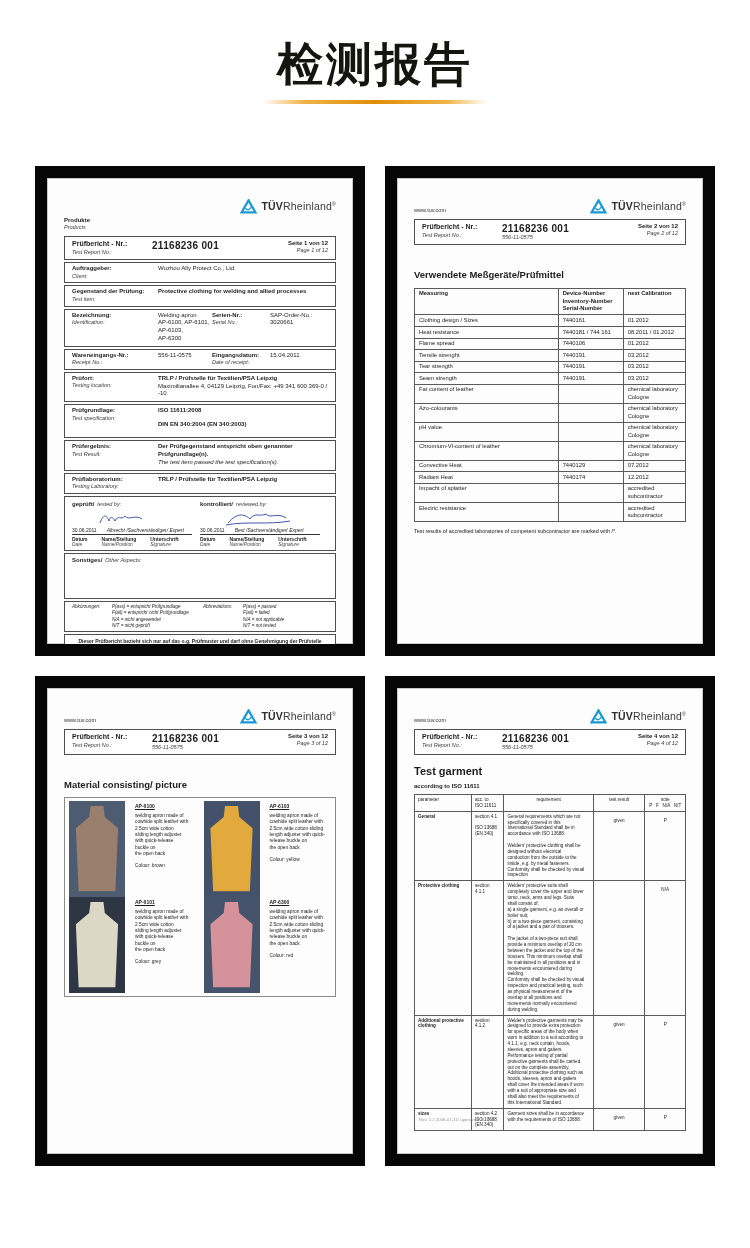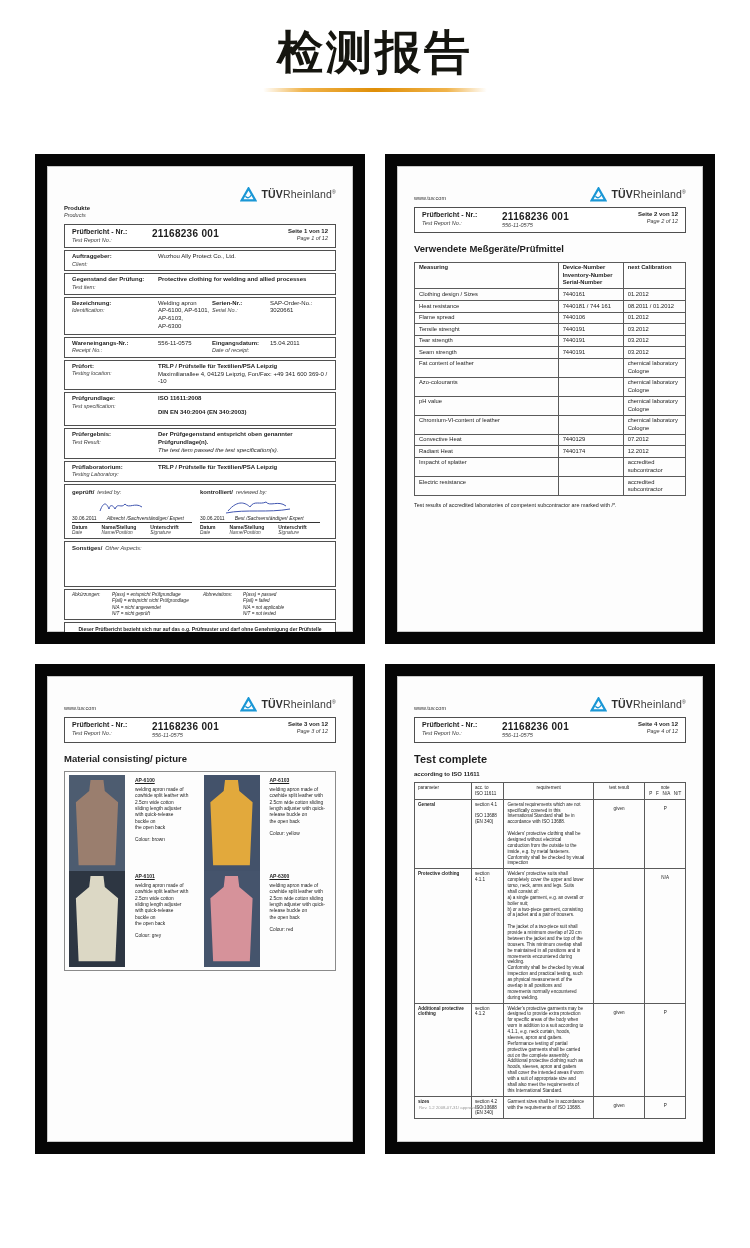--- a/index.html
+++ b/index.html
@@ -7,7 +7,7 @@
   body { width:750px; height:1248px; font-family:"Liberation Sans", sans-serif; position:relative; overflow:hidden; }
 
   
-  .top-header { padding-top:26px; text-align:center; }
+  .top-header { padding-top:38px; text-align:center; }
   .top-title { font-size:46px; font-weight:900; color:#15150f; letter-spacing:3px; line-height:1.15; }
   .gold-line { width:224px; height:4px; margin:9px auto 0; border-radius:2px;
     background:linear-gradient(90deg, rgba(238,186,92,0) 0%, #f0b34a 18%, #df8e07 50%, #f0b34a 82%, rgba(238,186,92,0) 100%); }

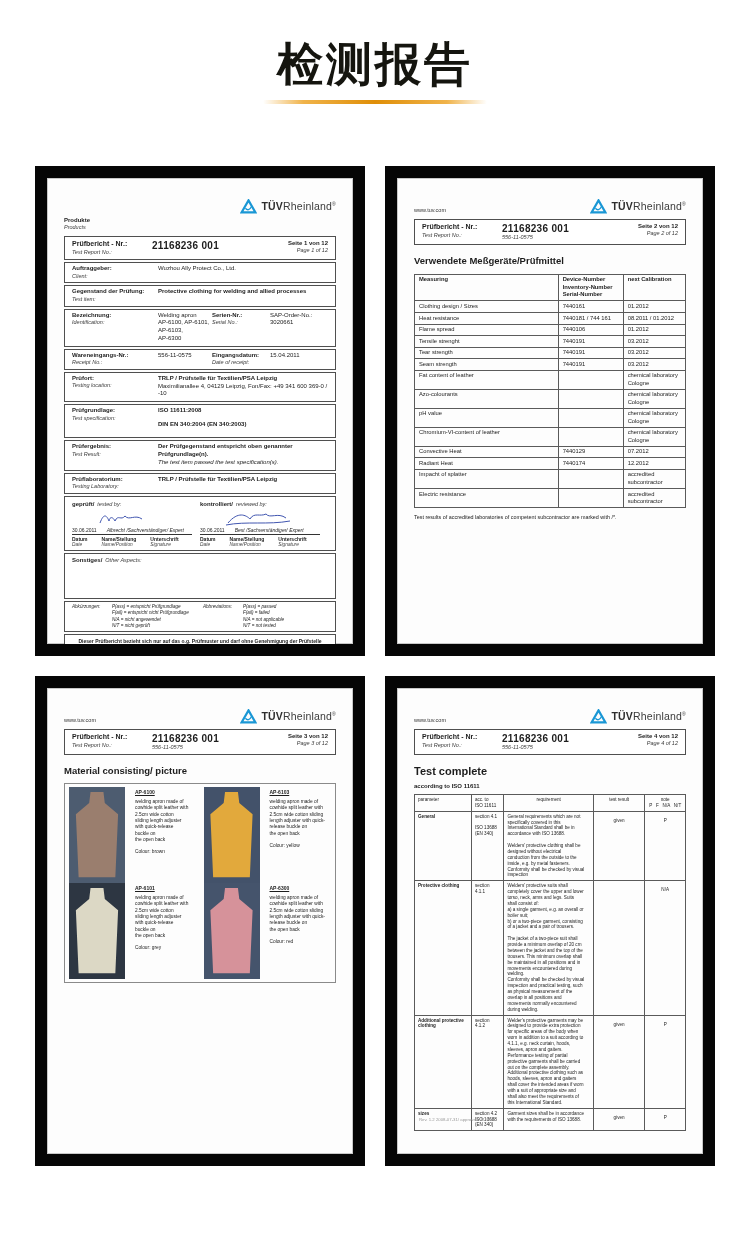--- a/index.html
+++ b/index.html
@@ -63,7 +63,7 @@
   .discl-de { font-size:5px; font-weight:bold; line-height:1.35; }
 
   
-  .section-title { font-size:9.5px; font-weight:bold; margin-top:10px; }
+  .section-title { font-size:9.5px; font-weight:bold; margin-top:24px; }
   table.meter { width:100%; border-collapse:collapse; margin-top:8px; }
   table.meter th, table.meter td { border:1px solid #5a5a5a; font-size:5.8px; padding:1.5px 4px; text-align:left; vertical-align:top; line-height:1.3; }
   table.meter th { font-weight:bold; white-space:pre-line; }

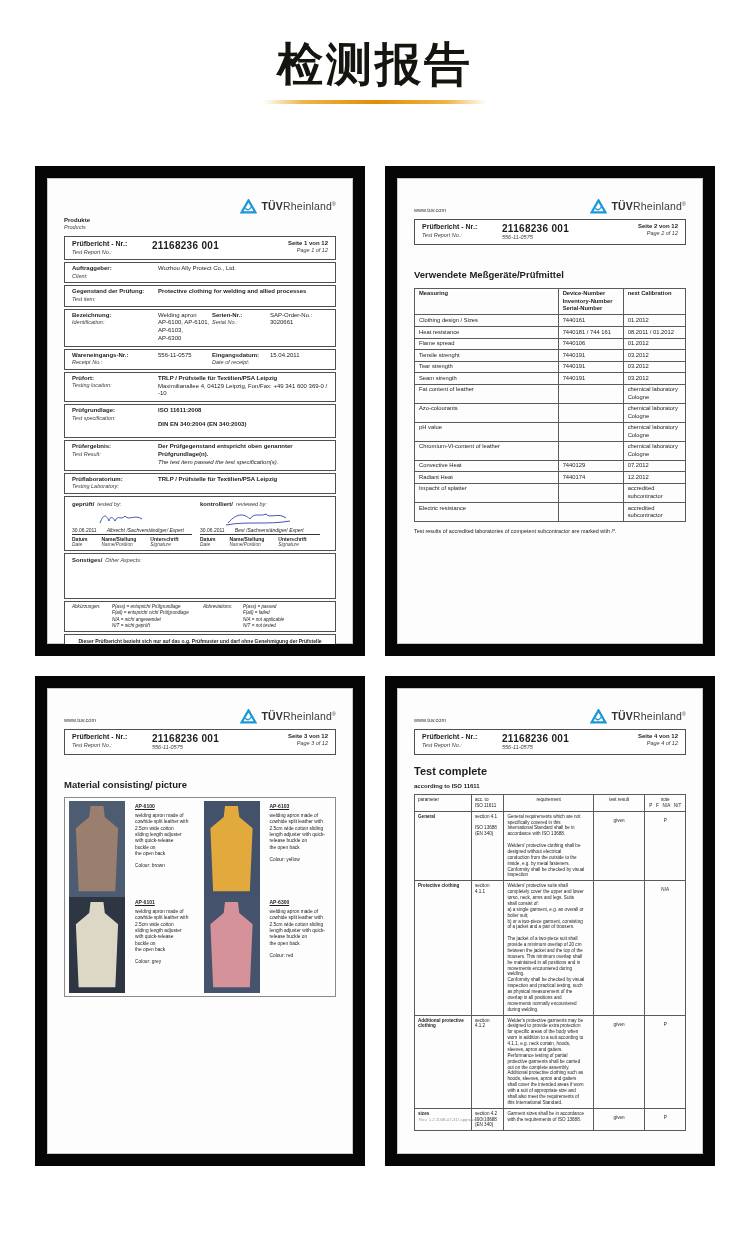--- a/index.html
+++ b/index.html
@@ -537,7 +537,7 @@
         </div>
       </div>
 
-      <div class="tr-title">Test complete</div>
+      <div class="tr-title">Test garment</div>
       <div class="tr-sub">according to ISO 11611</div>
 
       <table class="results">

